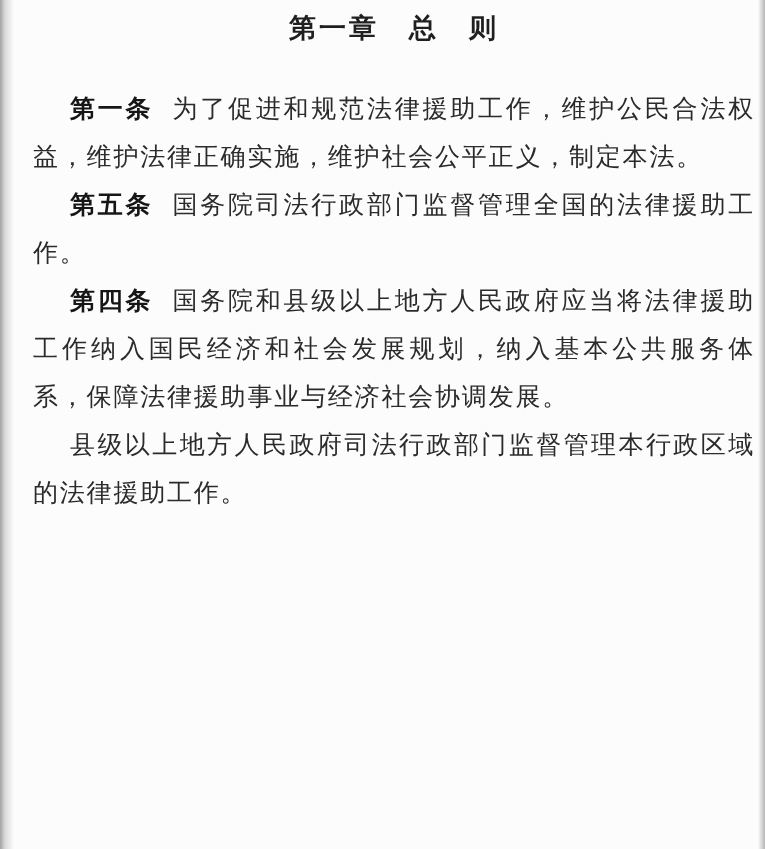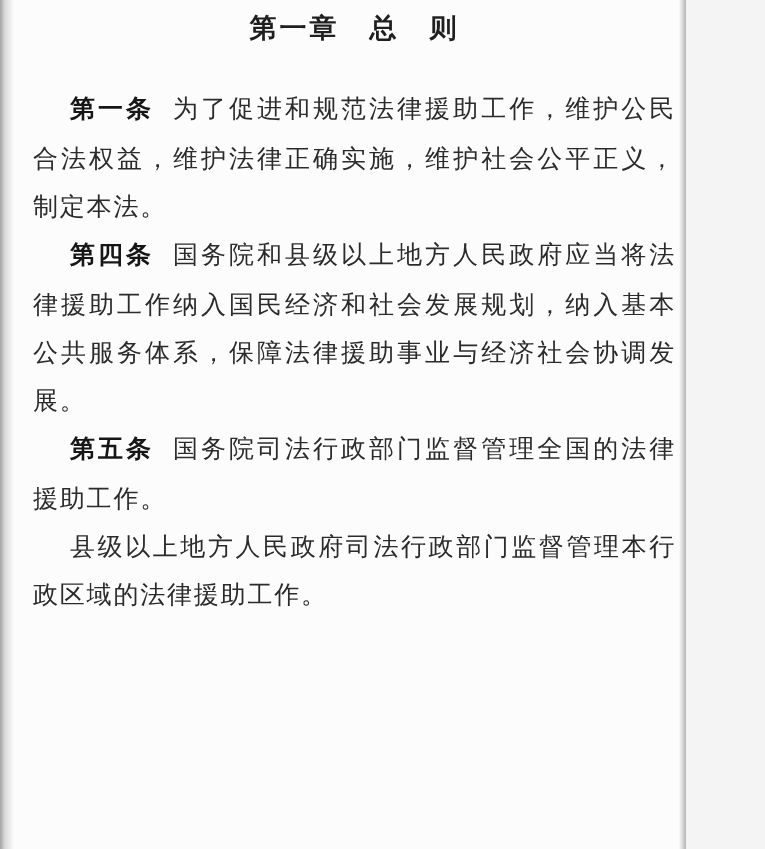--- a/index.html
+++ b/index.html
@@ -15,7 +15,7 @@
   }
   .page {
     position: relative;
-    width: 686px;
+    width: 765px;
     height: 849px;
     background: #fcfcfc;
     overflow: hidden;

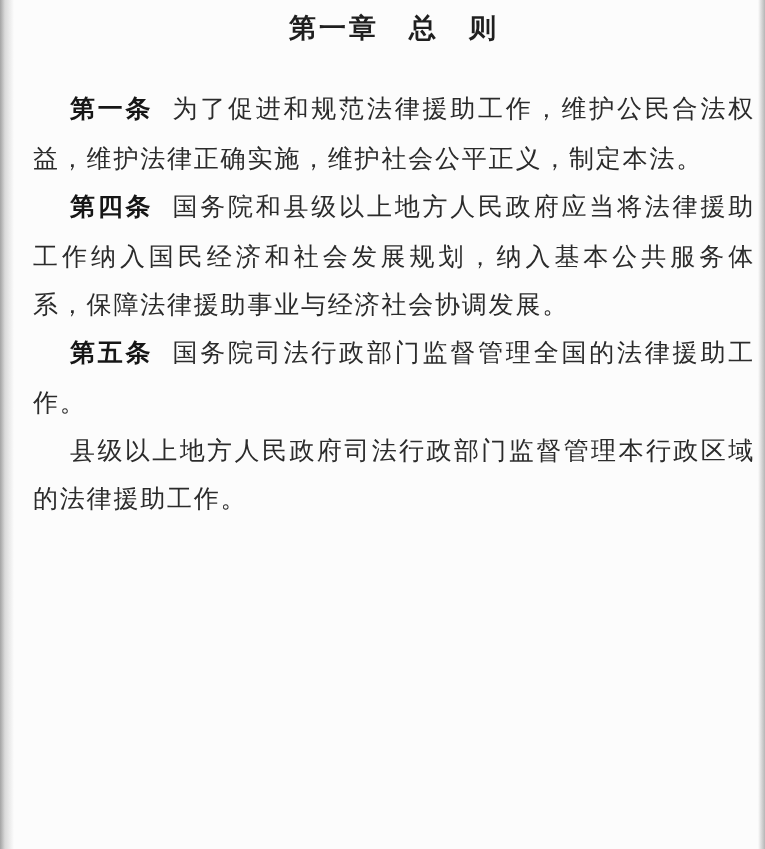--- a/index.html
+++ b/index.html
@@ -69,7 +69,7 @@
     font-weight: 700;
     margin-right: 19px;
     color: #161616;
-    font-family: Liberation Mono, monospace;
+    font-family: Liberation Serif, serif;
   }
   .lead:empty { display: none; margin: 0; }
 </style>

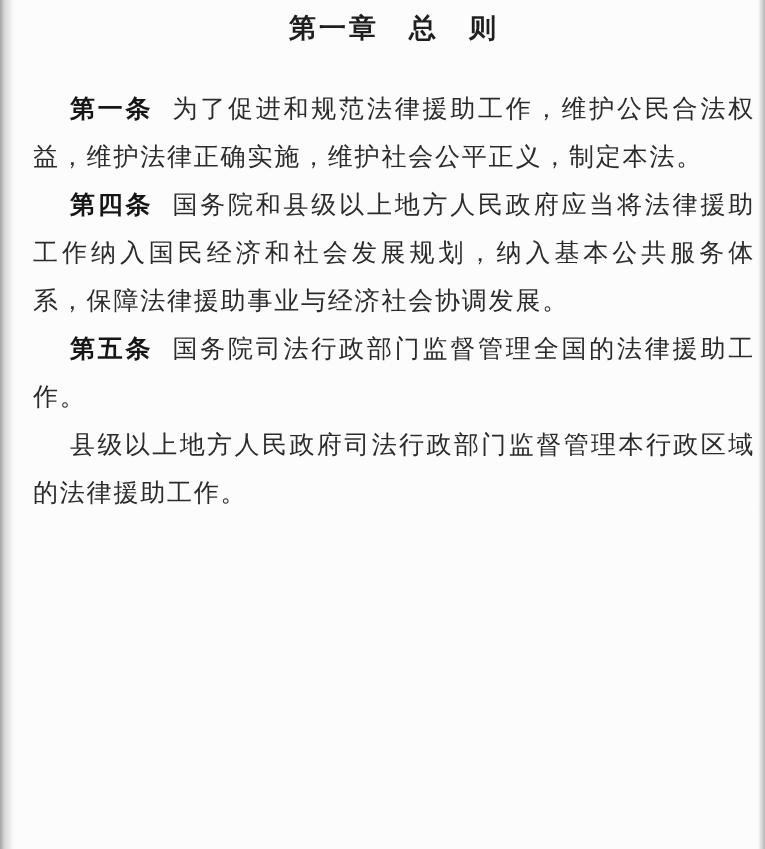--- a/index.html
+++ b/index.html
@@ -90,9 +90,9 @@
 
 
 
+      <p class="para"><b class="lead">第五条</b><span>国务院司法行政部门监督管理全国的法律援助工作。</span></p>
+
       <p class="para"><b class="lead">第四条</b><span>国务院和县级以上地方人民政府应当将法律援助工作纳入国民经济和社会发展规划，纳入基本公共服务体系，保障法律援助事业与经济社会协调发展。</span></p>
-
-      <p class="para"><b class="lead">第五条</b><span>国务院司法行政部门监督管理全国的法律援助工作。</span></p>
 
       <p class="para"><span>县级以上地方人民政府司法行政部门监督管理本行政区域的法律援助工作。</span></p>
 

